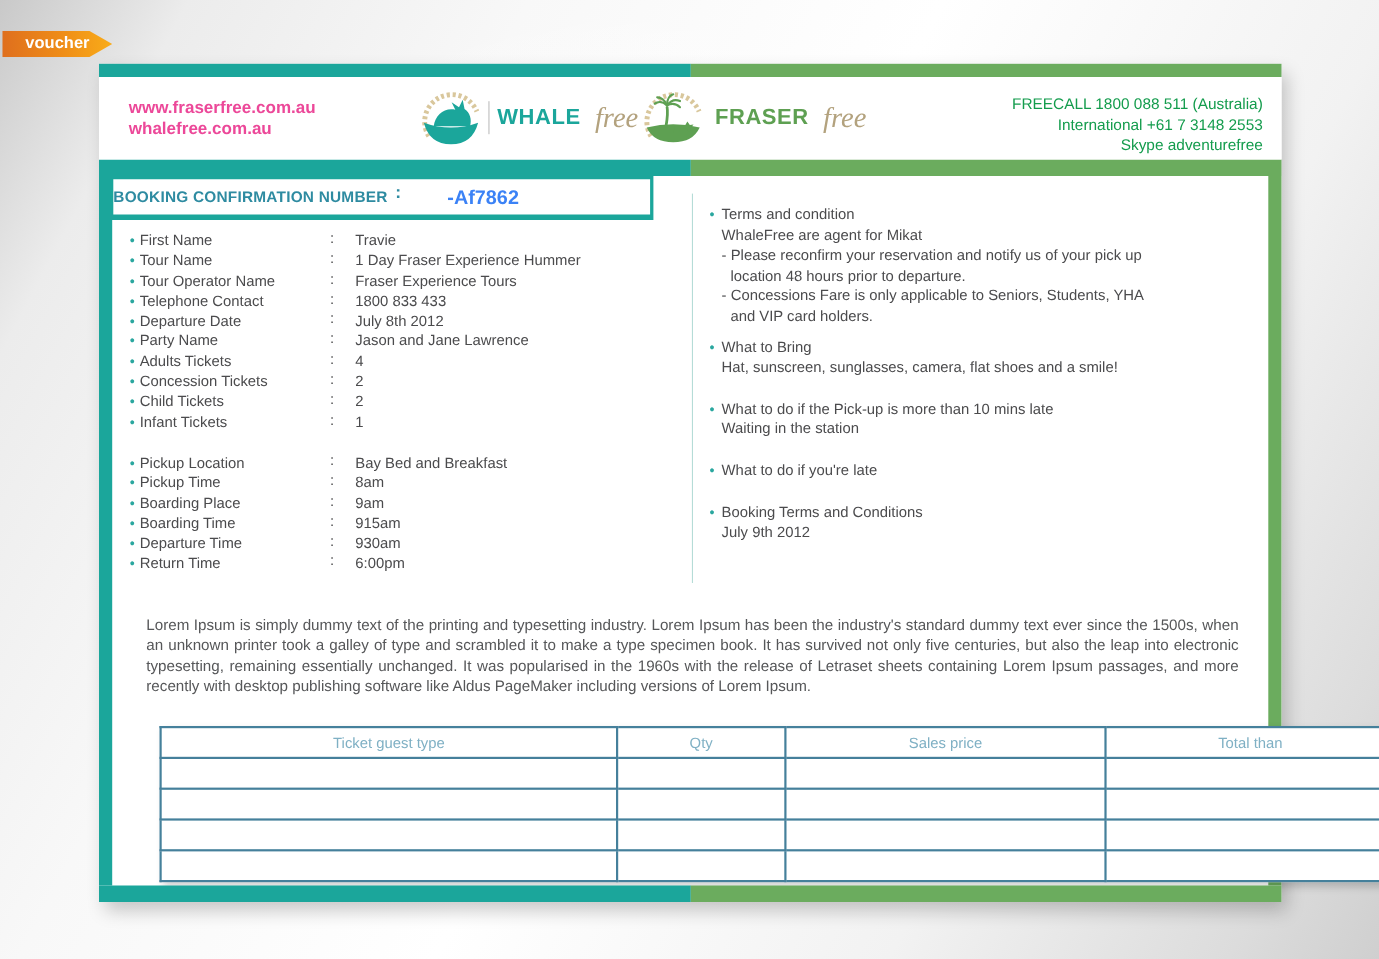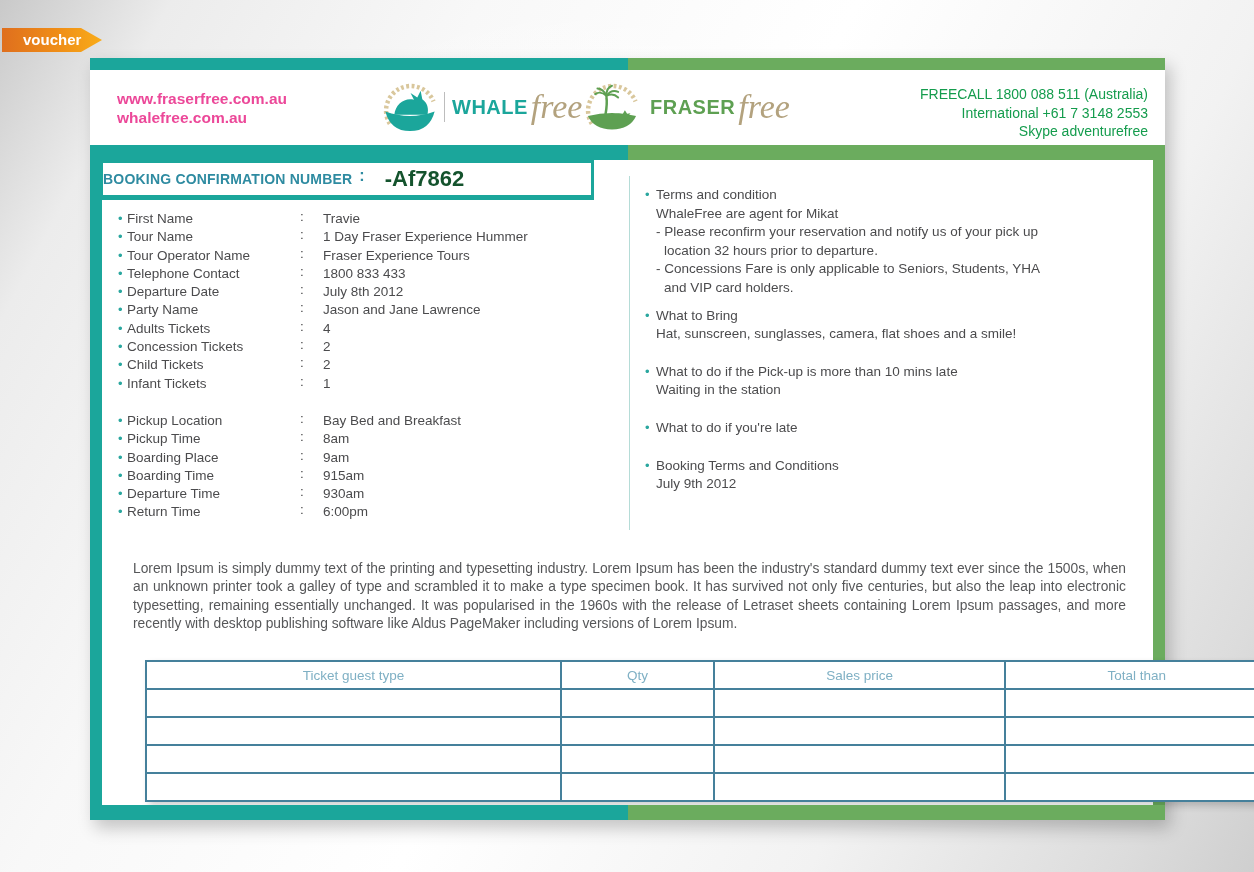--- a/index.html
+++ b/index.html
@@ -39,7 +39,7 @@
   .logo-word{font-weight:bold;font-size:20px;letter-spacing:.5px;}
   .w-teal{color:#1ba69b;}
   .w-green{color:#5ea052;}
-  .logo-free{font-family:"Liberation Serif",serif;font-style:italic;font-size:34px;color:#b3a27e;margin-left:3px;}
+  .logo-free{font-family:"Liberation Serif",serif;font-style:italic;font-size:26px;color:#b3a27e;margin-left:13px;}
   .contact{position:absolute;right:17px;top:15px;text-align:right;color:#149c4d;font-weight:normal;font-size:14px;line-height:18.5px;}
   
   .content{flex:1;position:relative;background:#fff;border-left:12px solid #1ba69b;border-right:12px solid #6bac5e;}

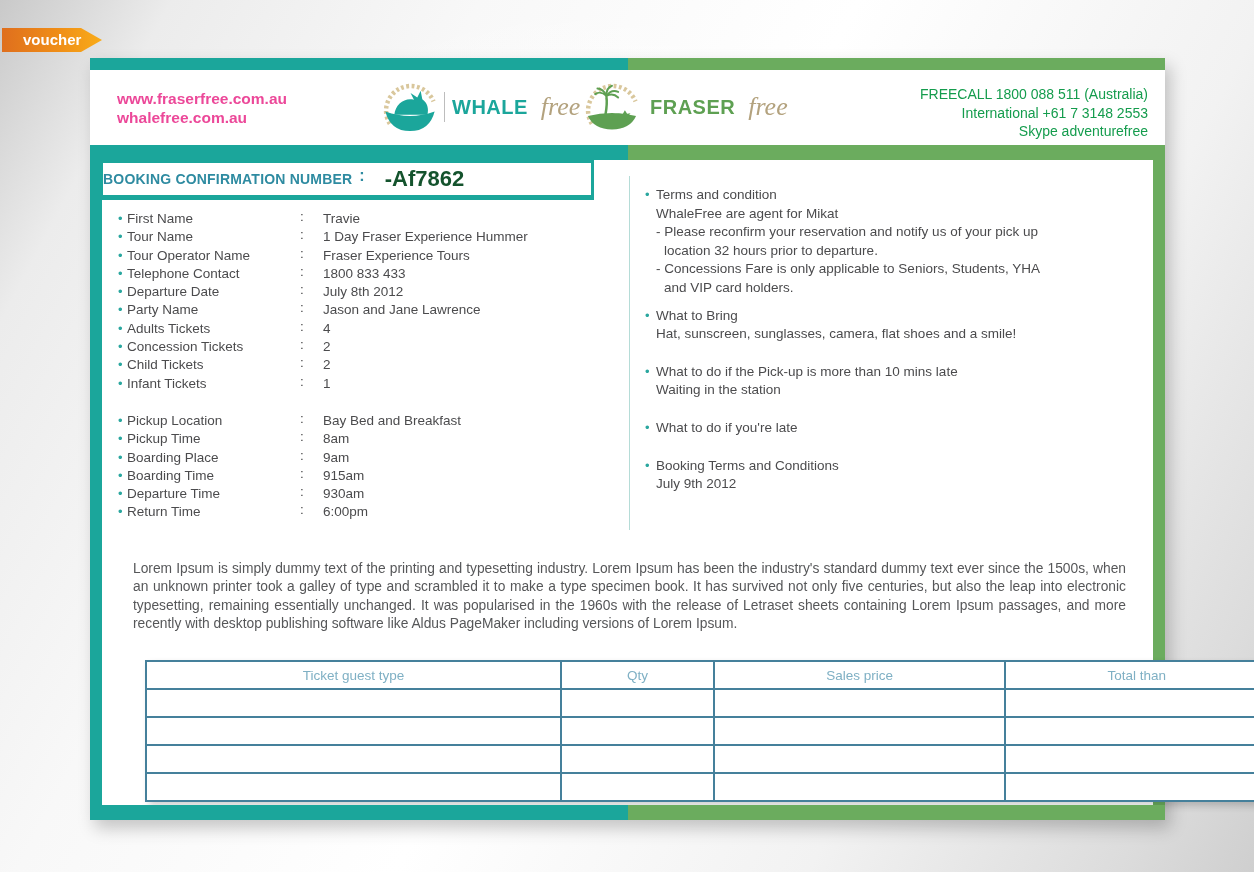--- a/index.html
+++ b/index.html
@@ -49,7 +49,7 @@
   }
   .booking-label{color:#2e8ba1;font-weight:bold;font-size:14px;letter-spacing:.2px;}
   .booking-colon{color:#2e8ba1;font-weight:bold;margin-left:7px;position:relative;top:-3px;}
-  .booking-number{margin-left:20px;color:#14532d;font-weight:bold;font-size:22px;}
+  .booking-number{margin-left:42px;color:#3b82f6;font-weight:bold;font-size:18px;}
   .col-divider{position:absolute;left:527px;top:16px;width:1px;height:354px;background:#b5dcd7;}
   
   .details{position:absolute;left:16px;top:50px;font-size:13.5px;color:#4b4b4d;}

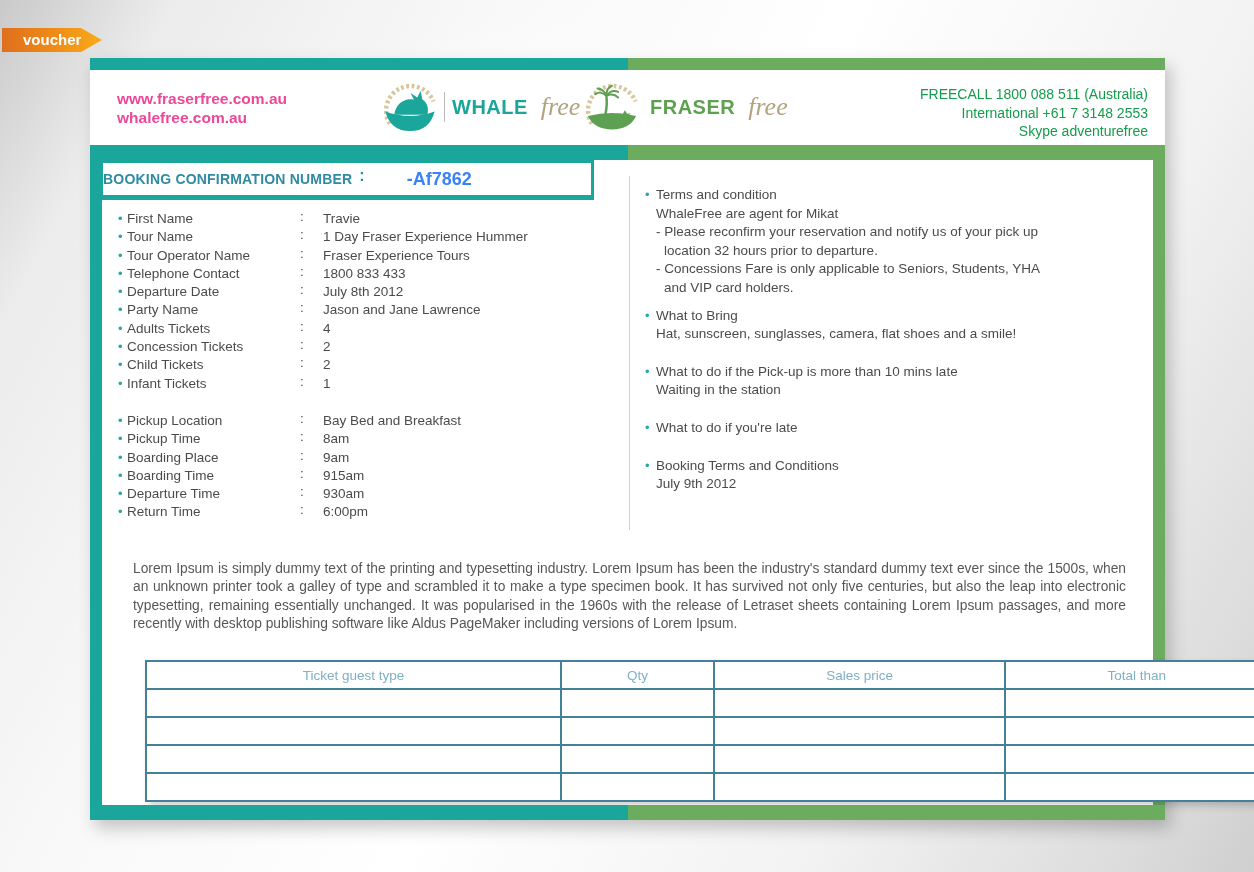--- a/index.html
+++ b/index.html
@@ -257,7 +257,7 @@
           </div>
           <div class="sec-line">WhaleFree are agent for Mikat</div>
           <div class="sec-line">- Please reconfirm your reservation and notify us of your pick up</div>
-          <div class="sec-line indent">location 32 hours prior to departure.</div>
+          <div class="sec-line indent">location 48 hours prior to departure.</div>
           <div class="sec-line">- Concessions Fare is only applicable to Seniors, Students, YHA</div>
           <div class="sec-line indent">and VIP card holders.</div>
         </div>

